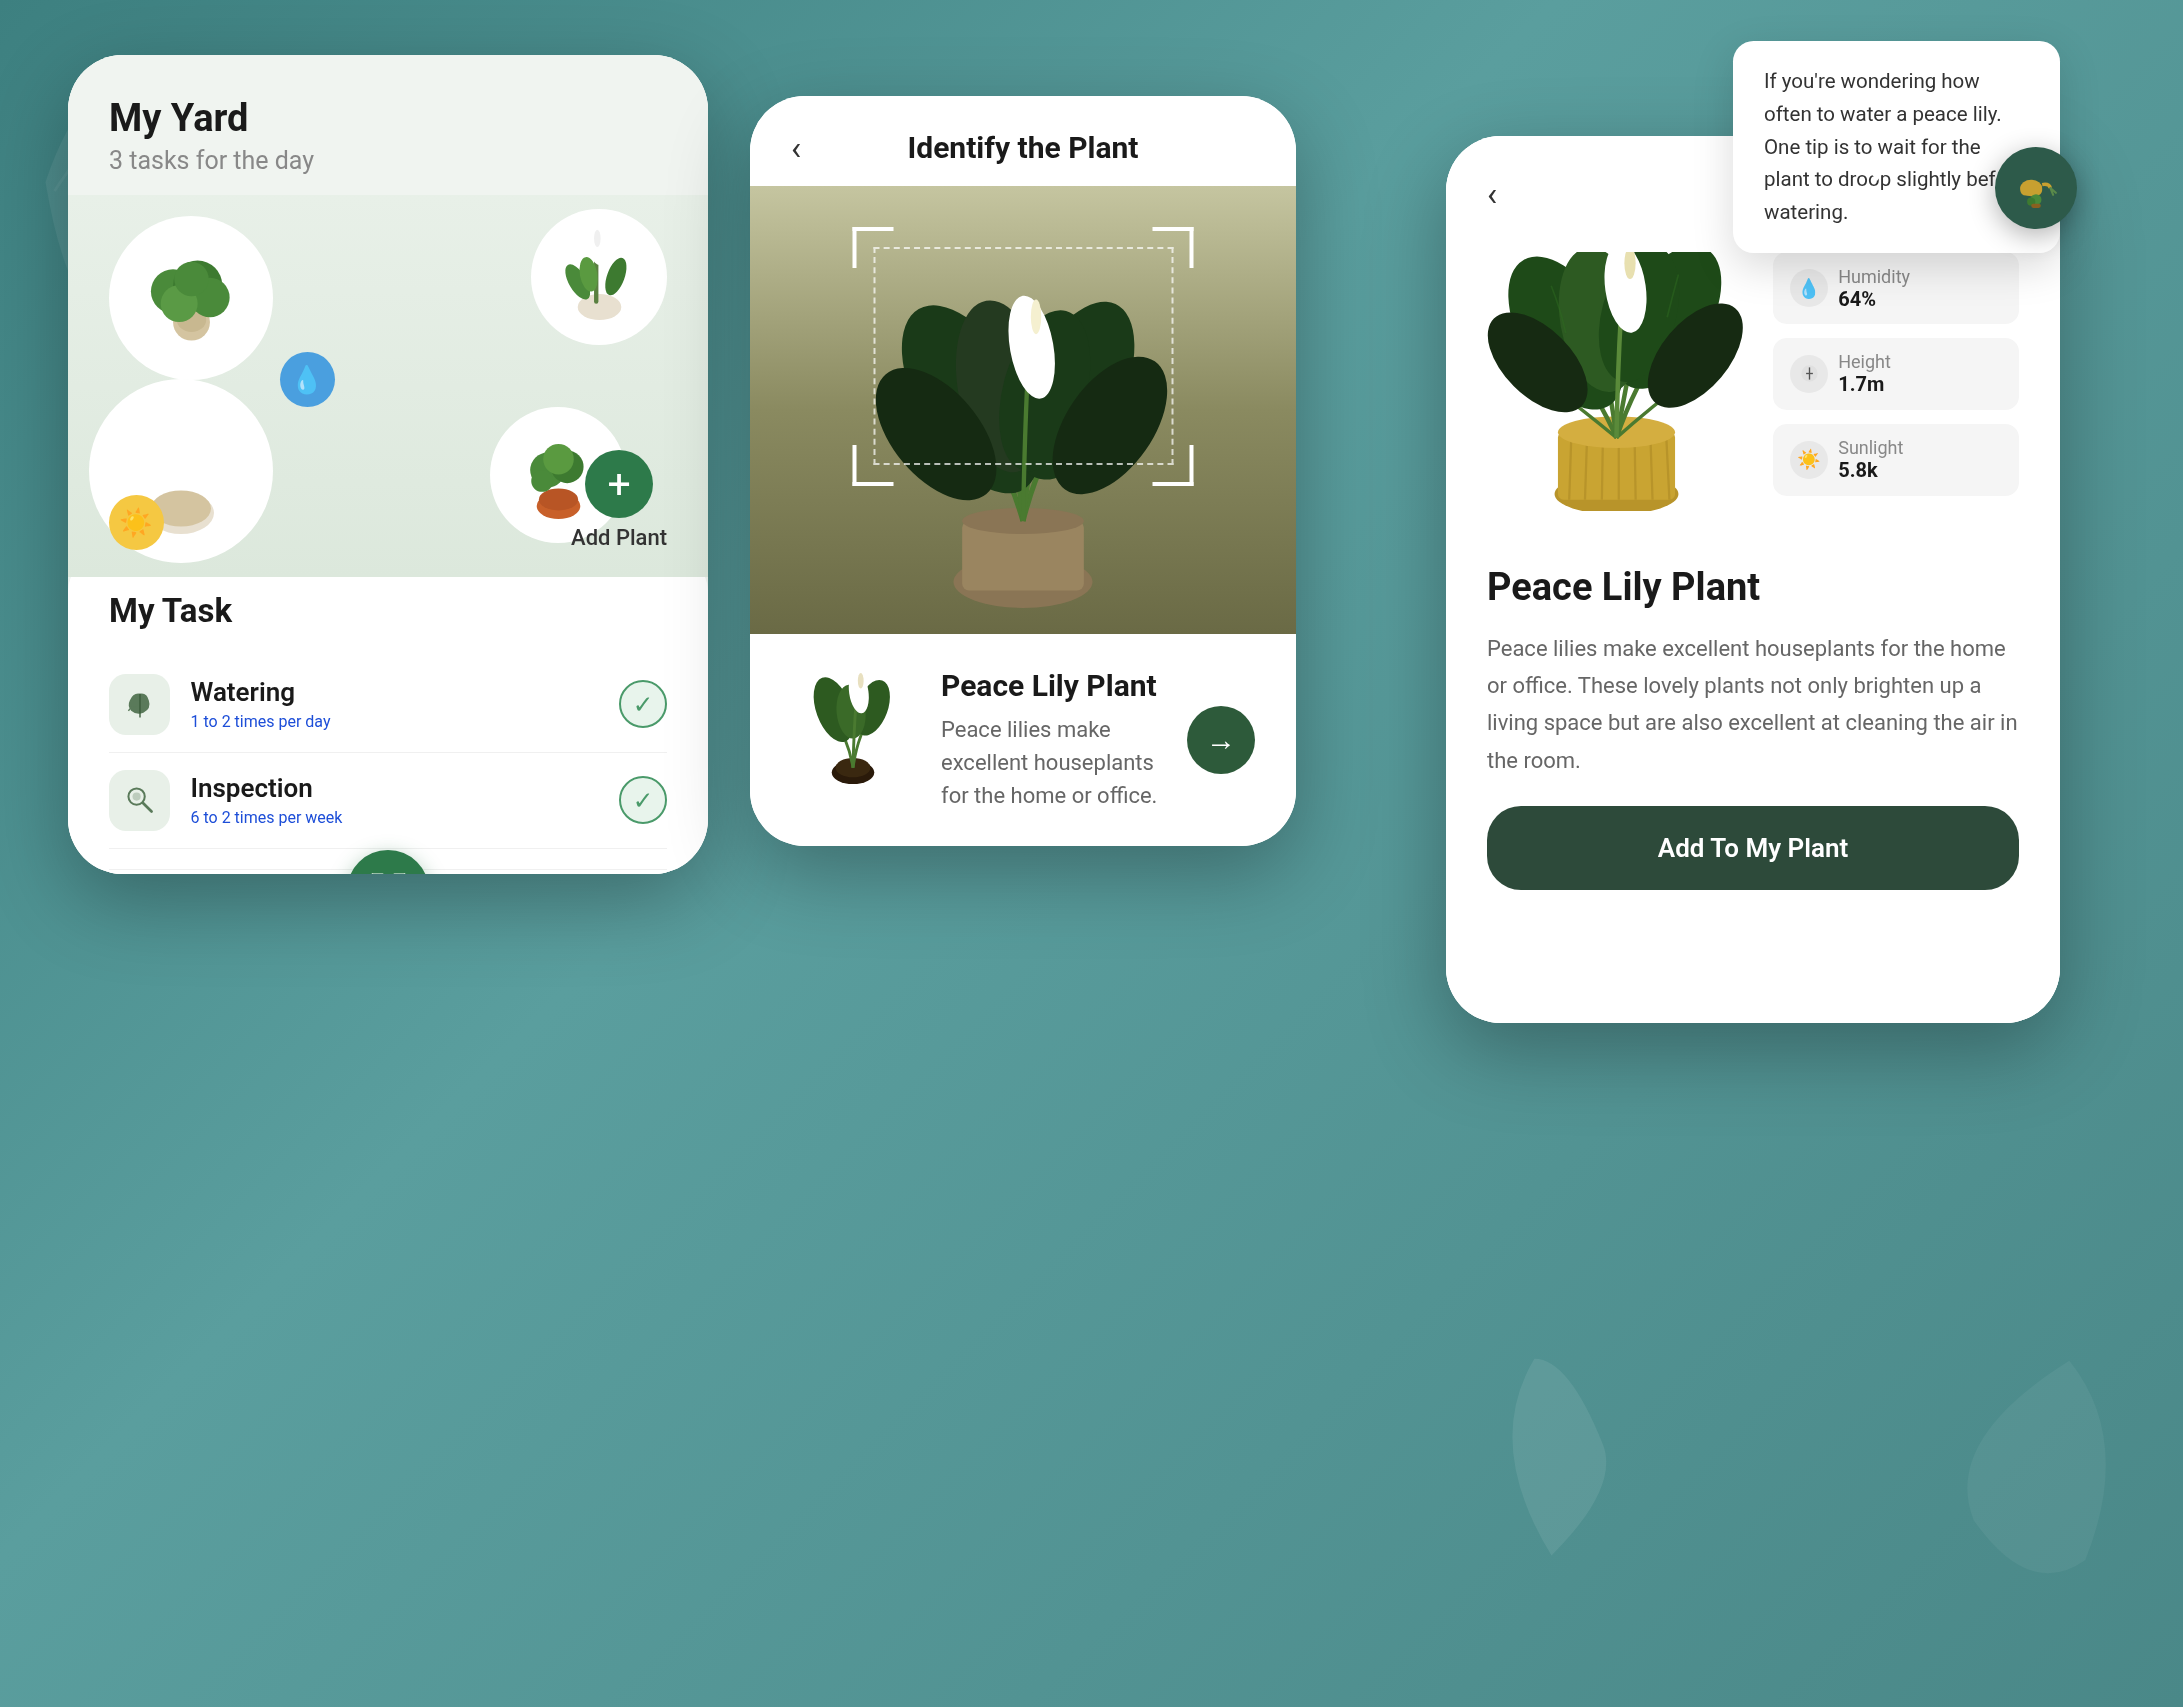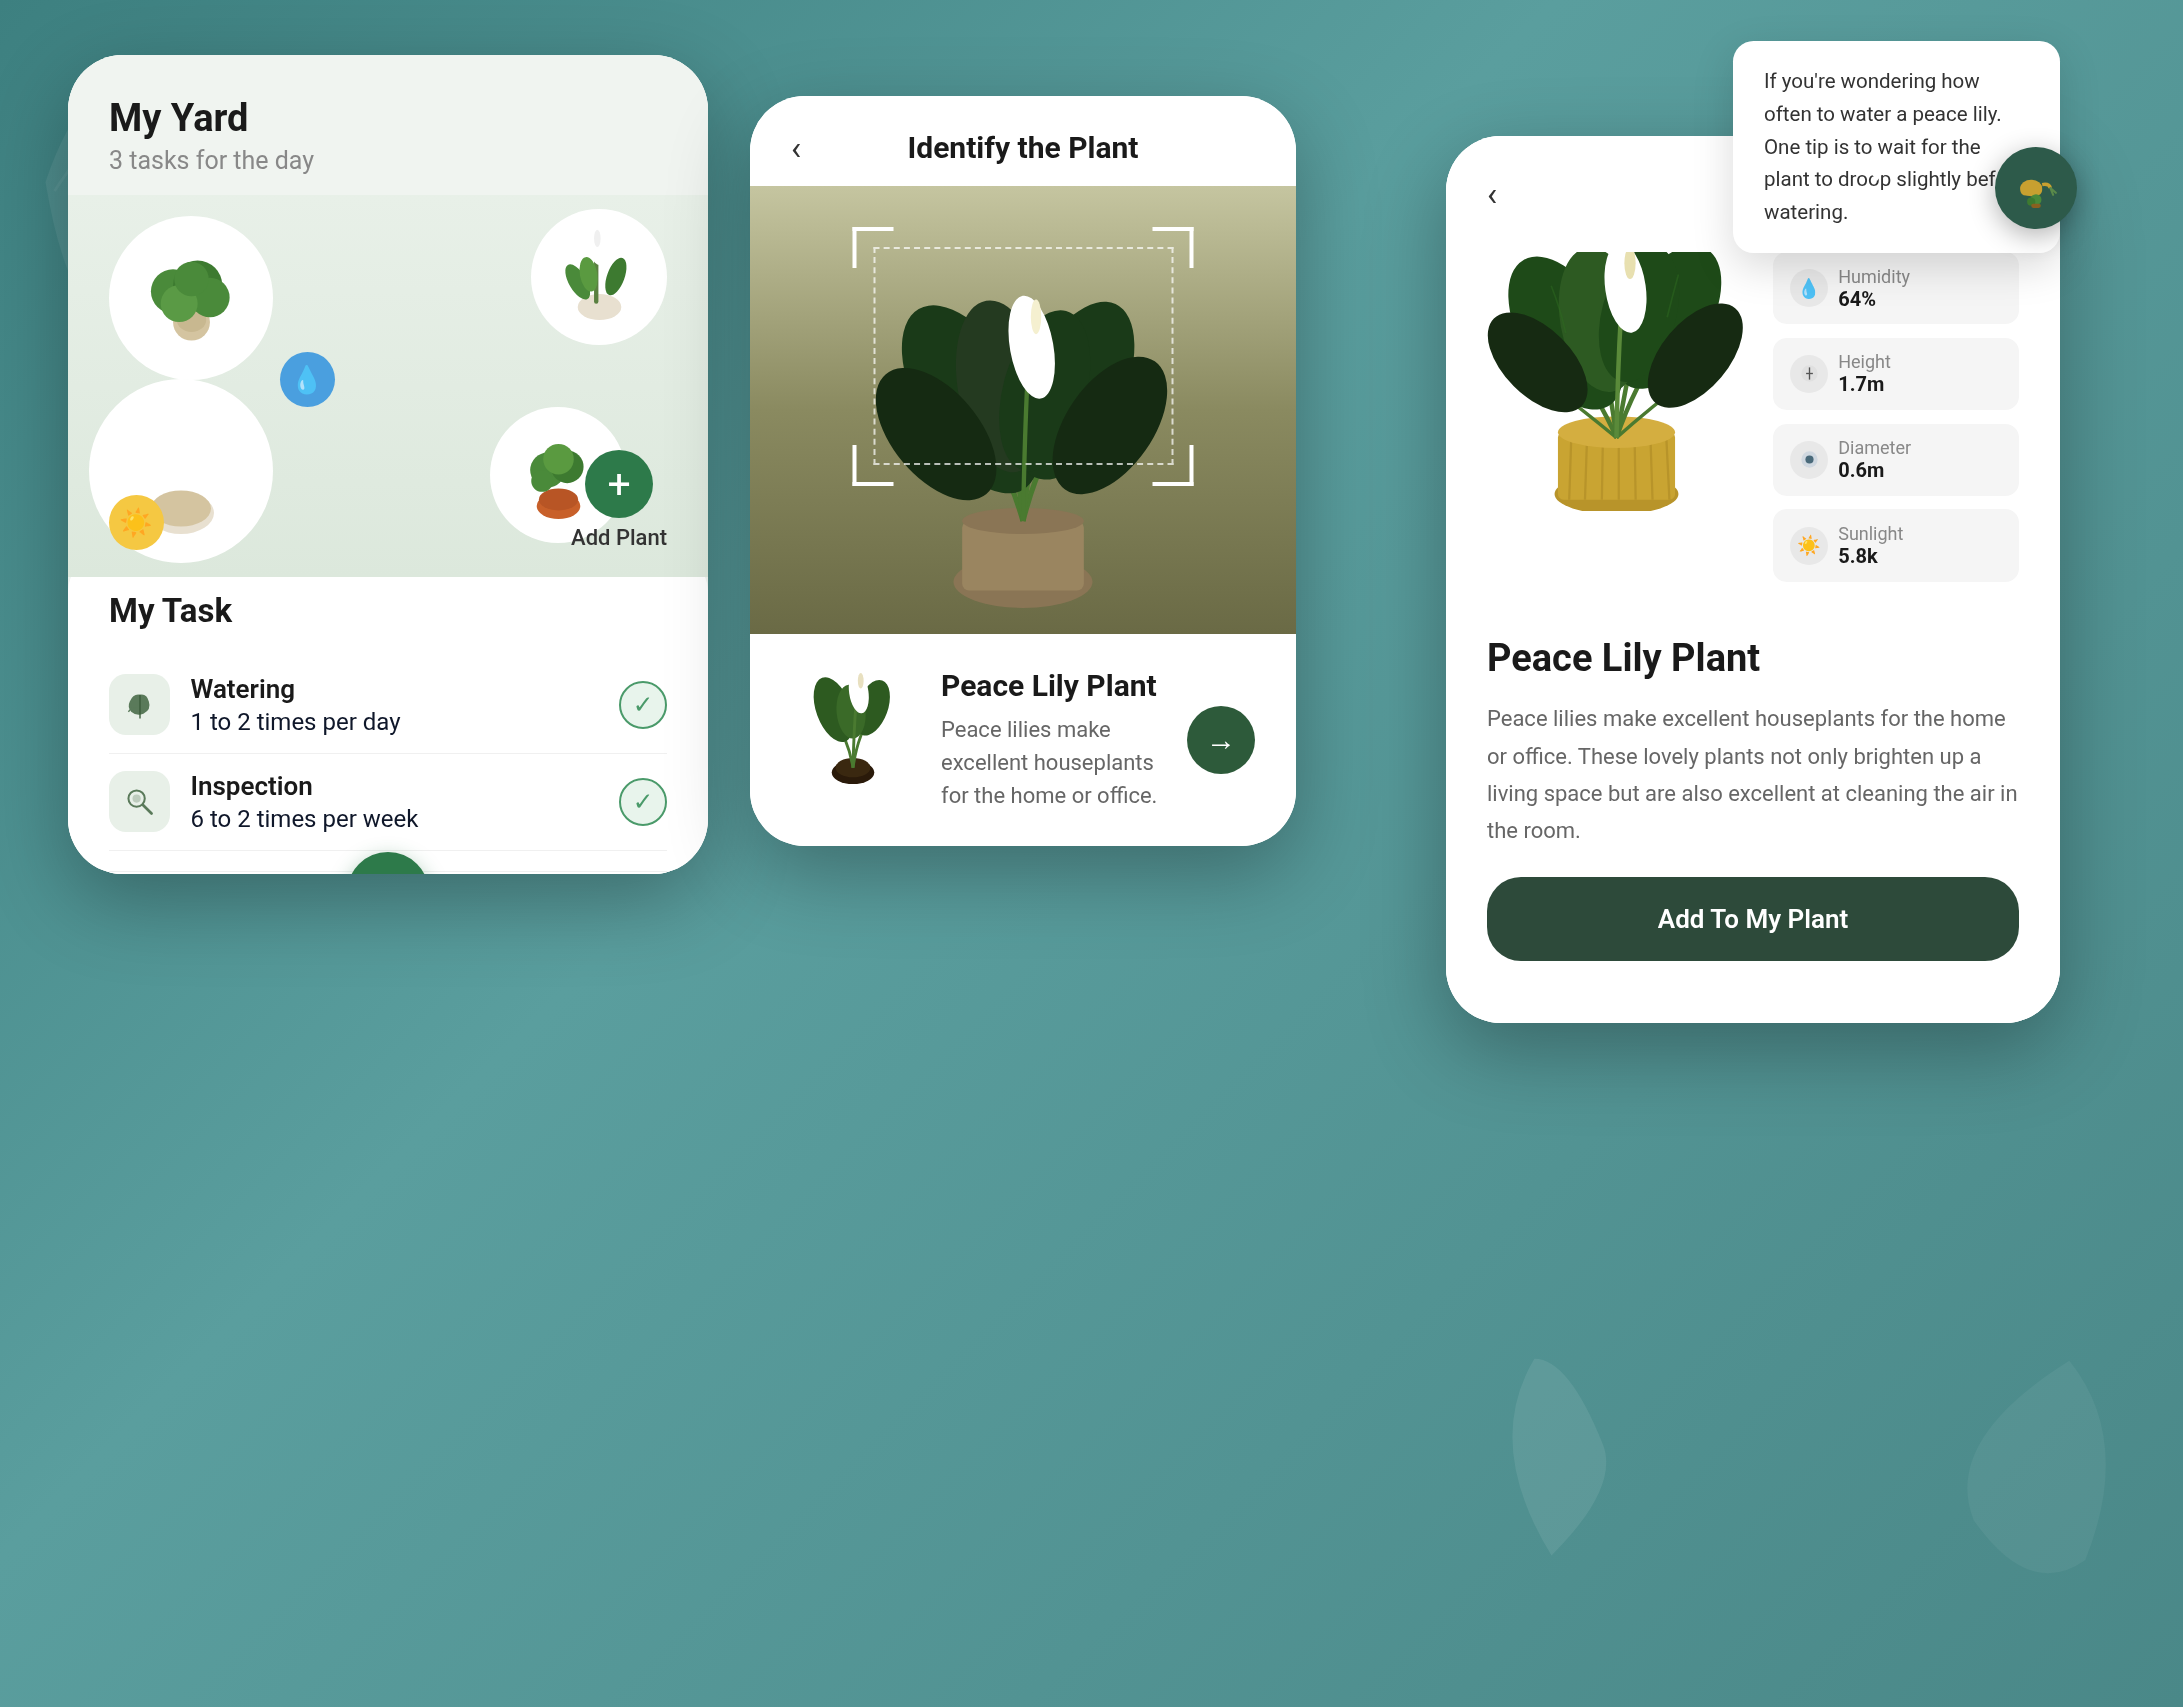--- a/index.html
+++ b/index.html
@@ -782,18 +782,6 @@
           </div>
         </div>
 
-        <div class="stat-card">
-          <div class="stat-icon">
-            <svg width="19" height="19" viewBox="0 0 28 28" fill="none">
-              <circle cx="14" cy="14" r="12" fill="#d0d8e0"></circle>
-              <circle cx="14" cy="14" r="6" fill="#4a6a7a"></circle>
-            </svg>
-          </div>
-          <div>
-            <div class="stat-label">Diameter</div>
-            <div class="stat-value">0.6m</div>
-          </div>
-        </div>
 
         <div class="stat-card">
           <div class="stat-icon">☀️</div>

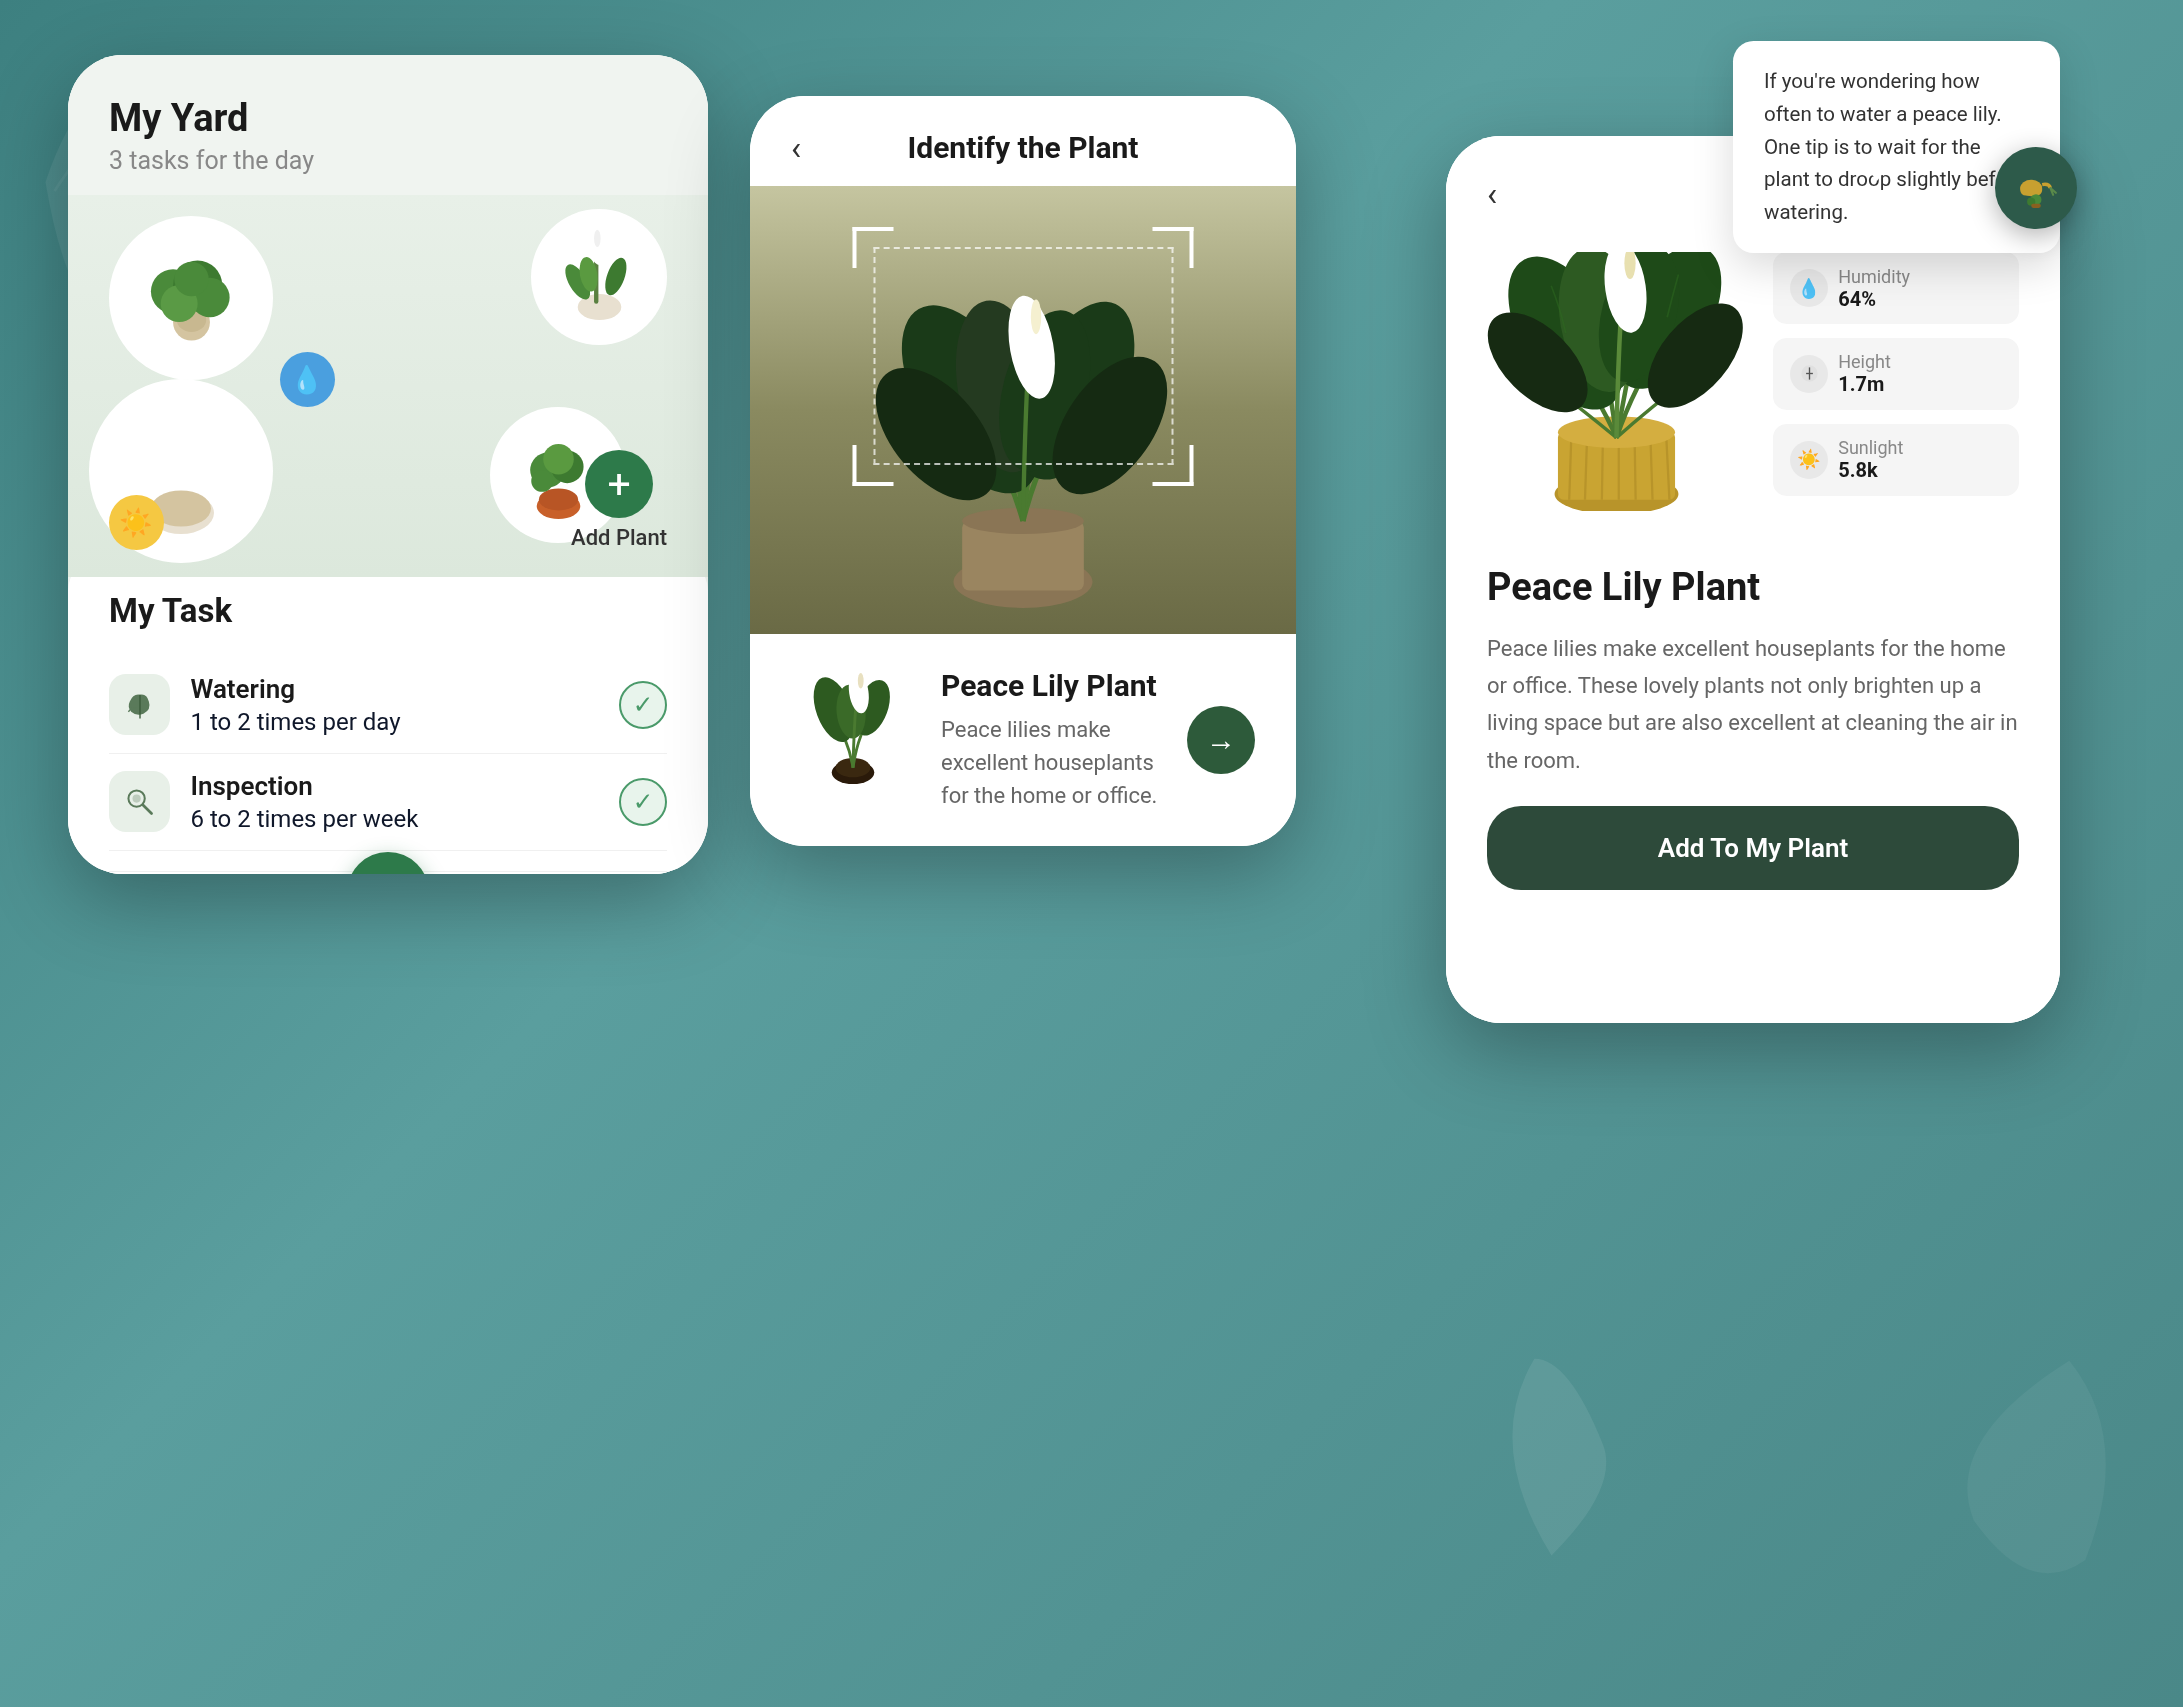--- a/index.html
+++ b/index.html
@@ -194,8 +194,8 @@
     }
 
     .task-desc {
-      font-size: 24px;
-      color: #0f172a;
+      font-size: 16px;
+      color: #1d4ed8;
       margin-top: 4.1px;
     }
 

